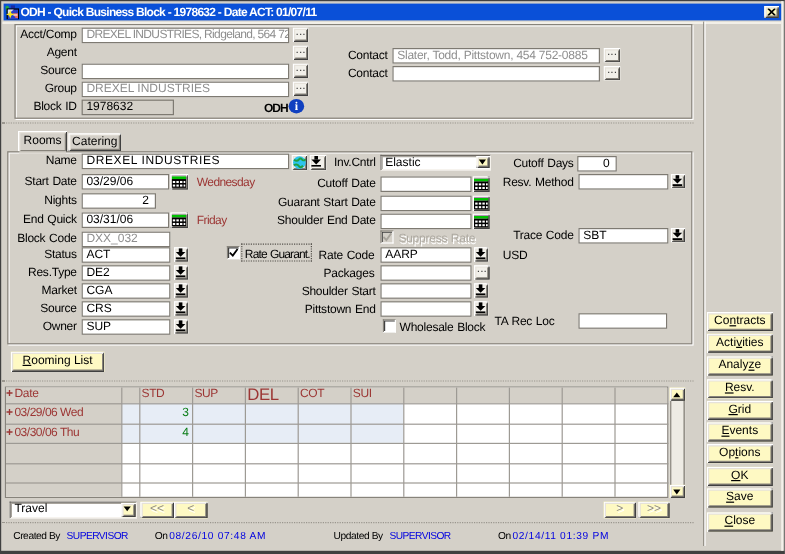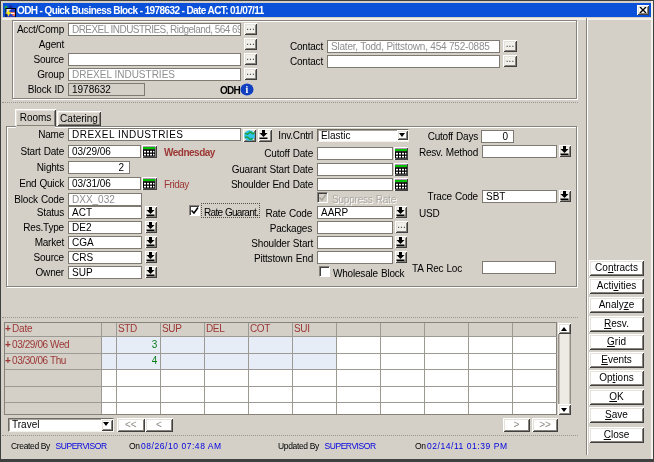--- a/index.html
+++ b/index.html
@@ -57,7 +57,7 @@
 <div class="lbl" style="left:2px;top:68px;width:62px">Group</div>
 <div class="lbl" style="left:2px;top:83px;width:62px">Block ID</div>
 
-<div class="fld dis" style="left:68px;top:23px;width:173px;letter-spacing:-0.55px">DREXEL INDUSTRIES, Ridgeland, 564 69</div>
+<div class="fld dis" style="left:68px;top:23px;width:173px;letter-spacing:-0.55px">DREXEL INDUSTRIES, Ridgeland, 564 72</div>
 <div class="fld" style="left:68px;top:53px;width:173px"></div>
 <div class="fld dis" style="left:68px;top:68px;width:173px">DREXEL INDUSTRIES</div>
 <div class="fld" style="left:68px;top:83px;width:77px;background:#d4d0c8">1978632</div>

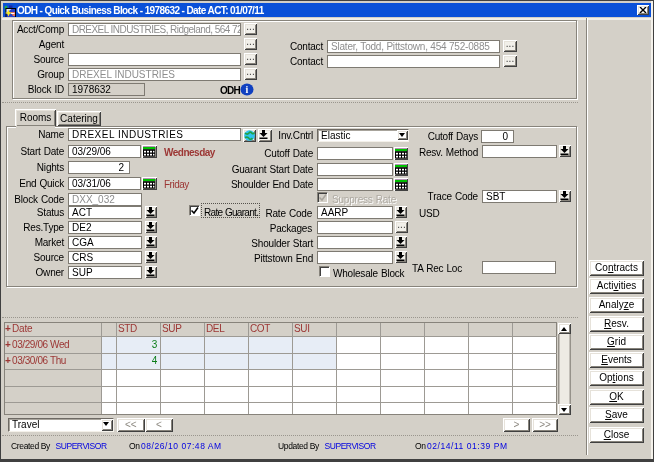--- a/index.html
+++ b/index.html
@@ -188,7 +188,7 @@
         </g>
       </svg>
     </div>
-<div class="llbl dkred" style="left:164px;top:146px;font-weight:bold;letter-spacing:-0.5px">Wednesday</div>
+<div class="llbl dkred" style="left:164px;top:146px;font-weight:normal;letter-spacing:-0.5px">Wednesday</div>
 <div class="llbl dkred" style="left:164px;top:178px;font-weight:normal;letter-spacing:-0.5px">Friday</div>
 
 <div class="lbl" style="left:230px;top:129px;width:83px">Inv.Cntrl</div>

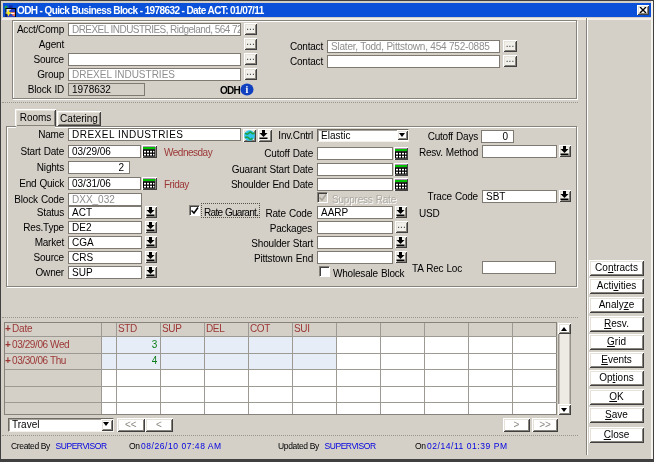--- a/index.html
+++ b/index.html
@@ -9,7 +9,7 @@
 .fld{position:absolute;background:#fff;border:1px solid #7e7a72;font:10px "Liberation Sans",sans-serif;color:#000;height:13px;line-height:11px;padding-left:3px;white-space:nowrap;overflow:hidden}
 .dis{color:#8e8e8e}
 .raised{background:#d4d0c8;box-shadow:inset 1px 1px 0 #ffffff,inset -1px -1px 0 #404040,inset 2px 2px 0 #e6e2da,inset -2px -2px 0 #87837b}
-.btn{position:absolute;font:10px "Liberation Sans",sans-serif;color:#000;text-align:center;background:#ffffff;box-shadow:inset 1px 1px 0 #ffffff,inset -1px -1px 0 #404040,inset 2px 2px 0 #e6e2da,inset -2px -2px 0 #87837b}
+.btn{position:absolute;font:10px "Liberation Sans",sans-serif;color:#000;text-align:center;background:#fef9c3;box-shadow:inset 1px 1px 0 #ffffff,inset -1px -1px 0 #404040,inset 2px 2px 0 #e6e2da,inset -2px -2px 0 #87837b}
 .etch{position:absolute;border:1px solid #87837b;box-shadow:1px 1px 0 #ffffff,inset 1px 1px 0 #ffffff}
 .cb{position:absolute;width:11px;height:11px;background:#fff;border-top:1px solid #87837b;border-left:1px solid #87837b;border-right:1px solid #fff;border-bottom:1px solid #fff;box-shadow:inset 1px 1px 0 #404040}
 .dkred{color:#9c3634}

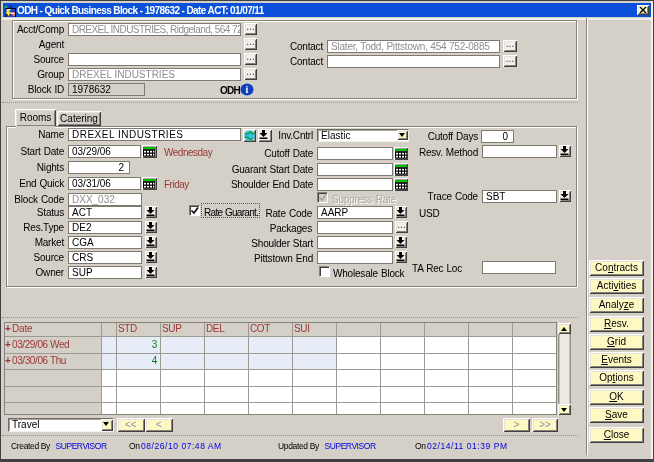--- a/index.html
+++ b/index.html
@@ -322,6 +322,7 @@
     </div>
 <div class="fld" style="left:482px;top:261px;width:74px"></div>
 
+<div class="btn" style="left:9px;top:293px;width:78px;height:17px;line-height:16px"><u>R</u>ooming List</div>
 
 <div class="abs" style="left:2px;top:317px;width:576px;height:1px;background:transparent;border-top:1px dotted #9a968e"></div>
 

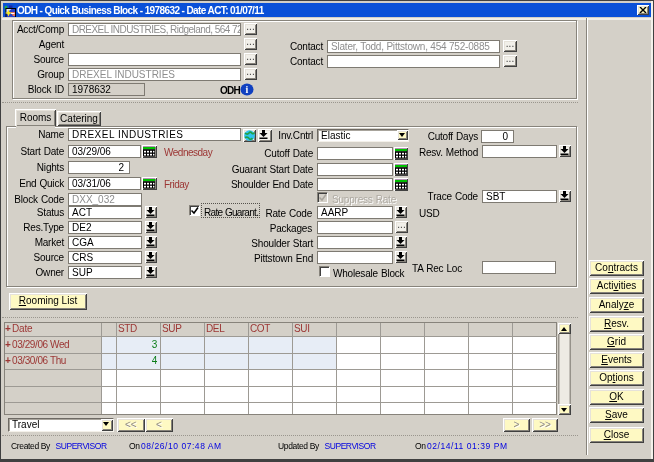--- a/index.html
+++ b/index.html
@@ -353,7 +353,7 @@
 <div class="stxt dkred" style="left:12px;top:324px;font-size:10px;letter-spacing:-0.2px">Date</div>
 <div class="stxt dkred" style="left:118px;top:324px;font-size:10px">STD</div>
 <div class="stxt dkred" style="left:162px;top:324px;font-size:10px">SUP</div>
-<div class="stxt dkred" style="left:206px;top:324px;font-size:10px">DEL</div>
+<div class="stxt dkred" style="left:206px;top:324px;font-size:14px">DEL</div>
 <div class="stxt dkred" style="left:250px;top:324px;font-size:10px">COT</div>
 <div class="stxt dkred" style="left:294px;top:324px;font-size:10px">SUI</div>
 <div class="stxt dkred" style="left:5px;top:340px;font-size:10px;font-weight:bold">+</div>

